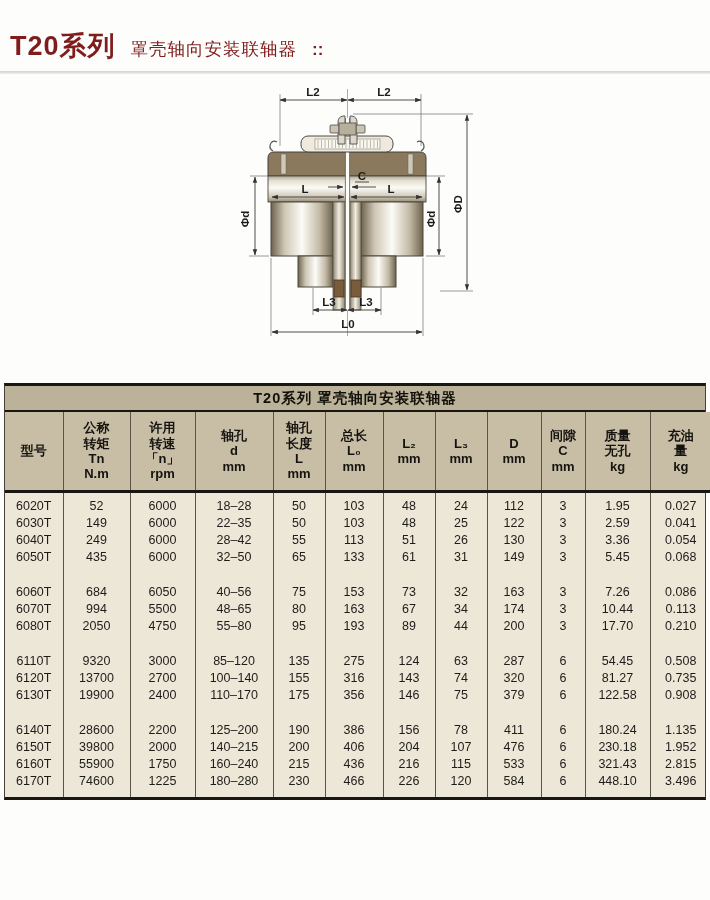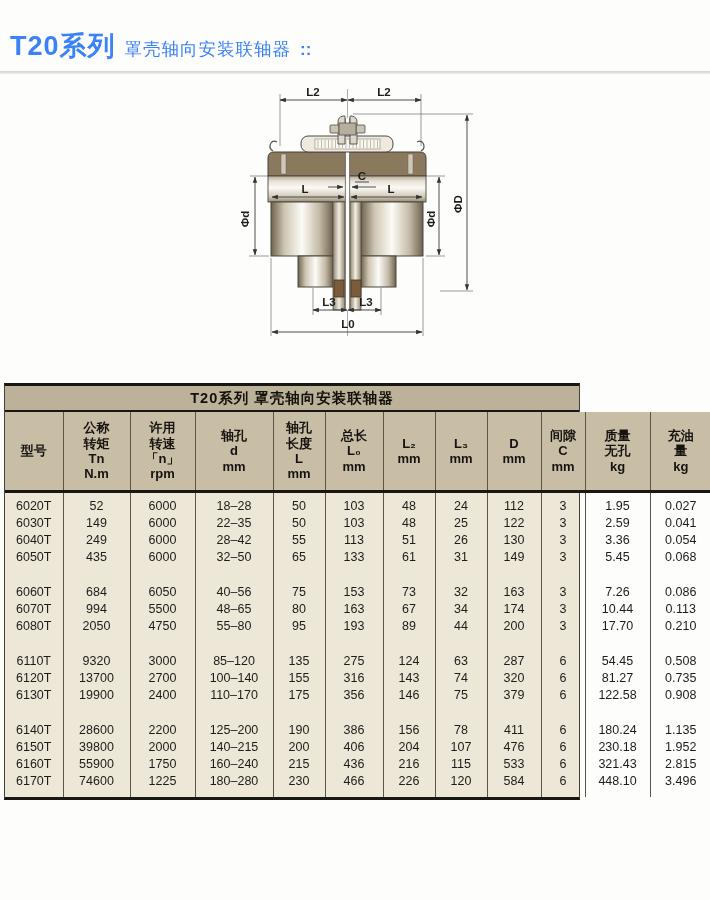--- a/index.html
+++ b/index.html
@@ -9,7 +9,7 @@
     font-family:"Liberation Sans","DejaVu Sans",sans-serif;
   }
   
-  .page-title{position:absolute;left:10px;top:28px;display:flex;align-items:baseline;gap:9px;color:#3b82f6;}
+  .page-title{position:absolute;left:10px;top:28px;display:flex;align-items:baseline;gap:15px;color:#7f1d1d;}
   .t-main{font-size:27px;font-weight:bold;letter-spacing:1px;}
   .t-sub{font-size:17.5px;font-weight:normal;letter-spacing:1px;}
   .t-colon{font-size:17px;font-weight:bold;}

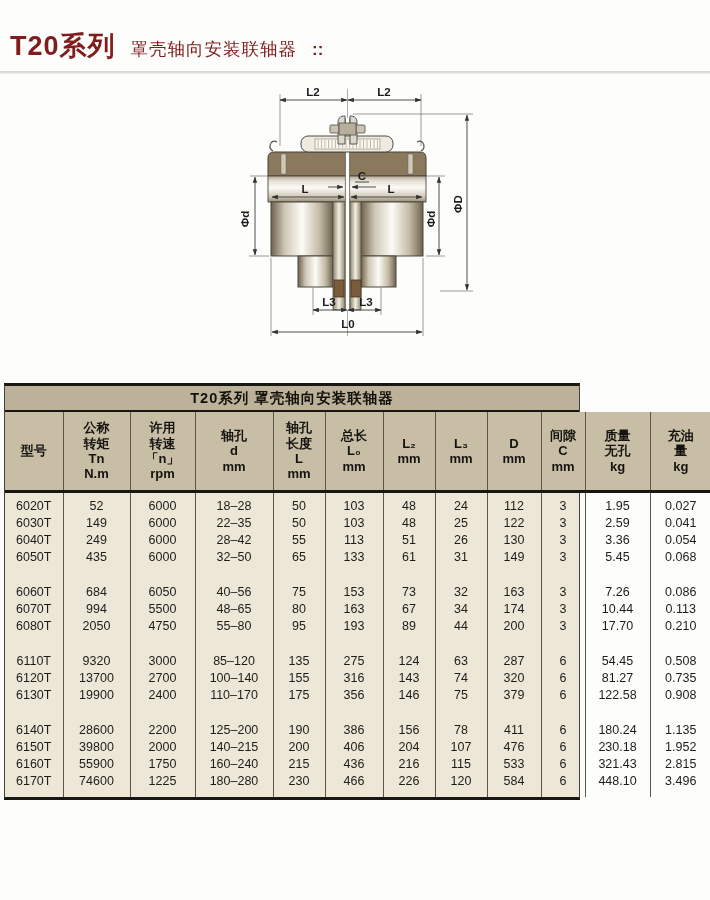--- a/index.html
+++ b/index.html
@@ -22,7 +22,7 @@
   .lbl{font:bold 11.5px "Liberation Sans","DejaVu Sans",sans-serif;fill:#1c1c1c;text-anchor:middle;}
   
   .spec-table-wrap{
-    position:absolute;left:4px;top:383px;width:576px;
+    position:absolute;left:4px;top:383px;width:702px;
     border-left:1px solid #44403a;border-right:1px solid #44403a;
     border-top:3px solid #191712;border-bottom:3px solid #191712;
     background:#ede7d8;box-sizing:border-box;

